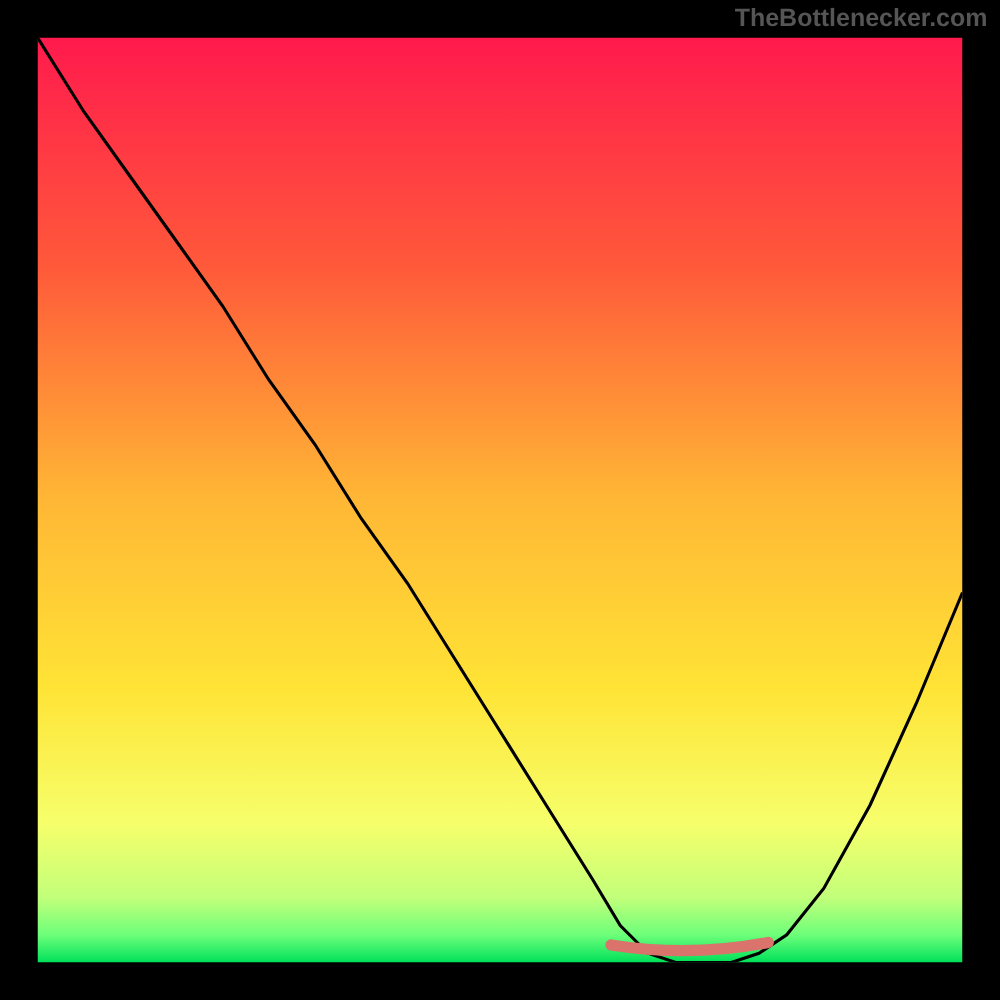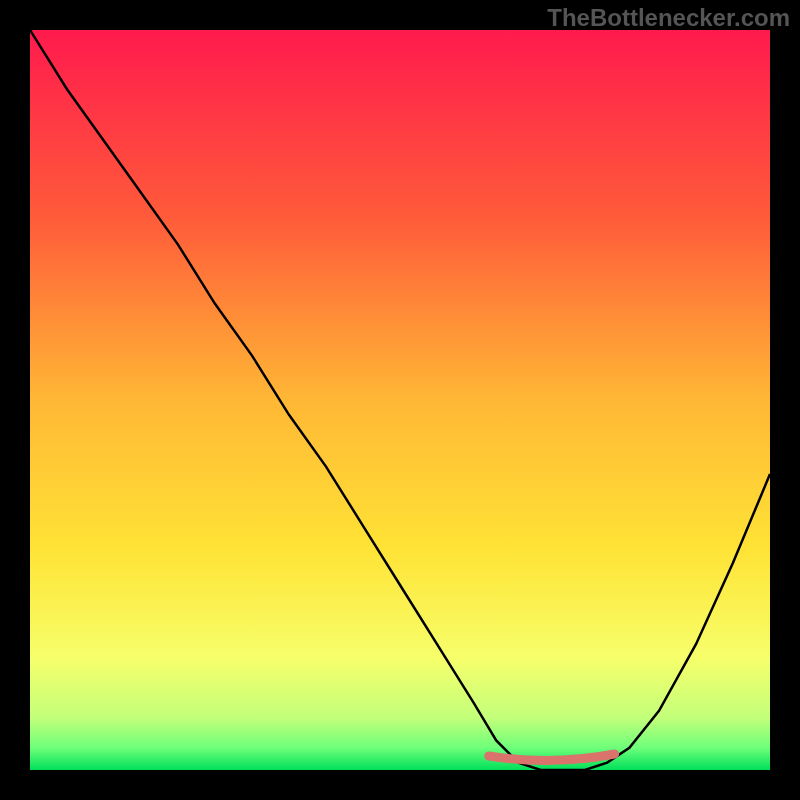--- a/index.html
+++ b/index.html
@@ -16,7 +16,7 @@
     top: 4px;
     right: 10px;
     color: #555;
-    font-size: 24px;
+    font-size: 20px;
     font-weight: bold;
     z-index: 10;
   }

